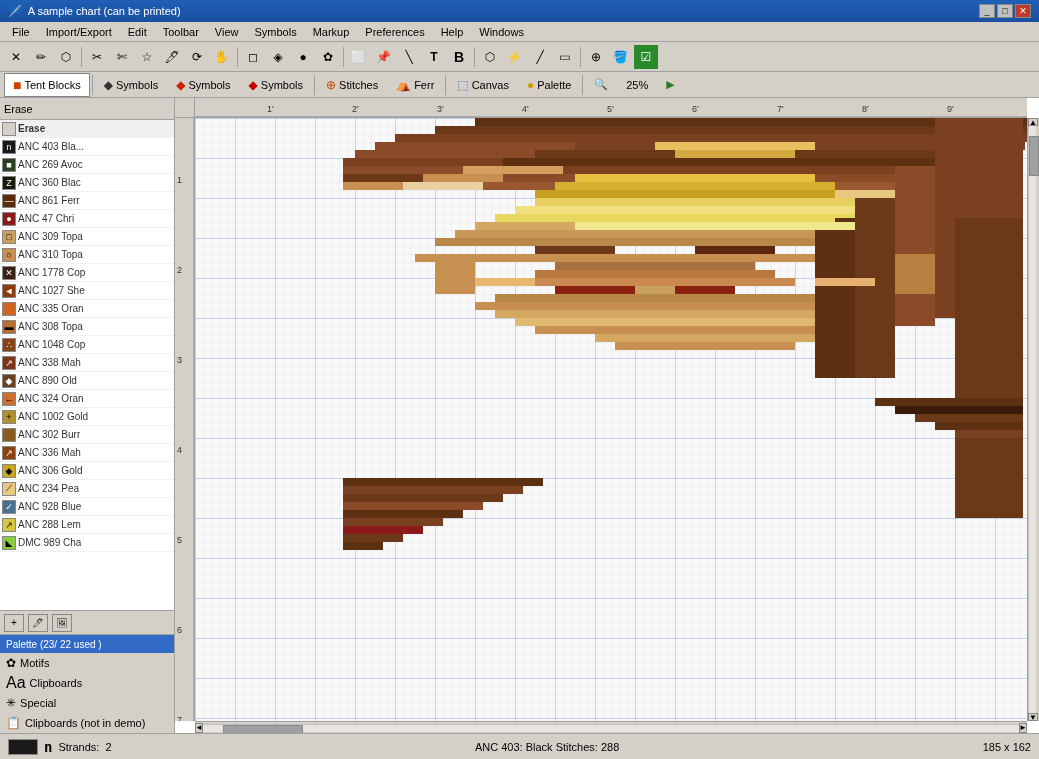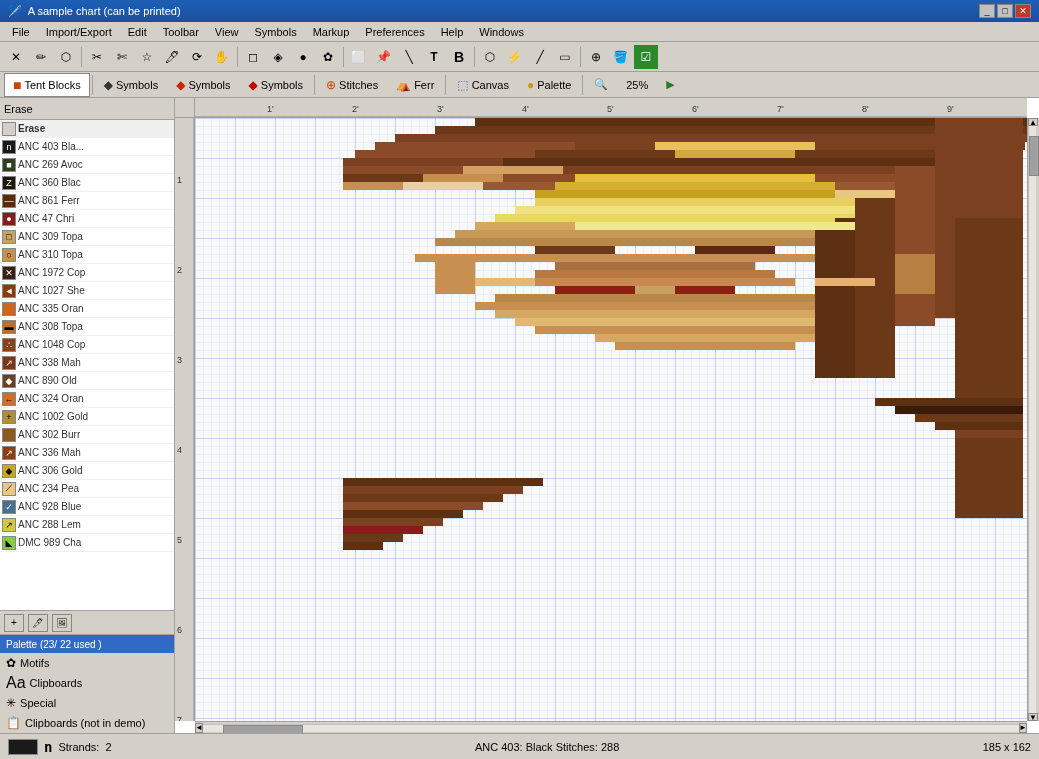--- a/index.html
+++ b/index.html
@@ -441,7 +441,7 @@
       </div>
       <div class="color-row">
         <div class="color-swatch" style="background:#3a2010; color:#fff; font-size:9px">✕</div>
-        <span class="color-info">ANC  1972  Cop</span>
+        <span class="color-info">ANC  1778  Cop</span>
       </div>
       <div class="color-row">
         <div class="color-swatch" style="background:#8b3a10; color:#fff; font-size:9px">◄</div>

